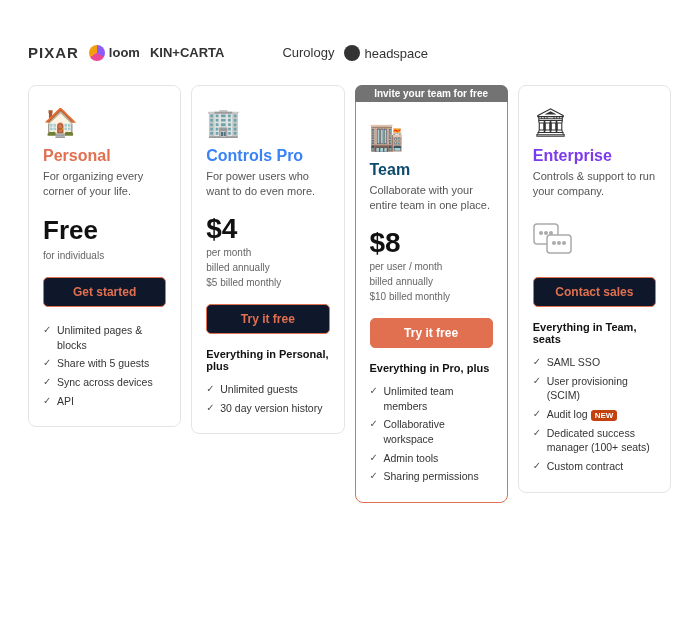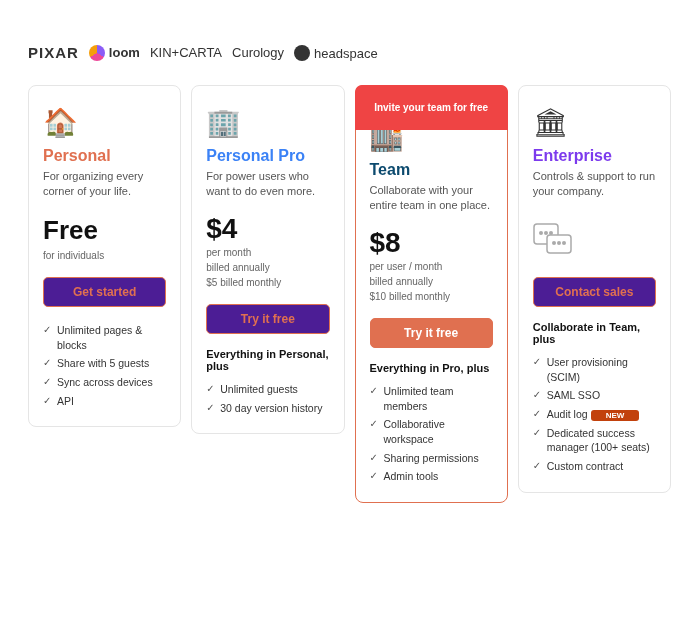--- a/index.html
+++ b/index.html
@@ -52,7 +52,7 @@
 
     .logo-pixar { font-size: 15px; font-weight: 800; letter-spacing: 1px; }
     .logo-loom { font-size: 13px; font-weight: 600; }
-    .logo-kin { font-size: 13px; font-weight: 400; }
+    .logo-kin { font-size: 13px; font-weight: 700; }
     .logo-curology { font-size: 13px; font-weight: 500; }
     .logo-headspace { font-size: 13px; font-weight: 500; display: flex; align-items: flex-end; gap: 4px; }
 

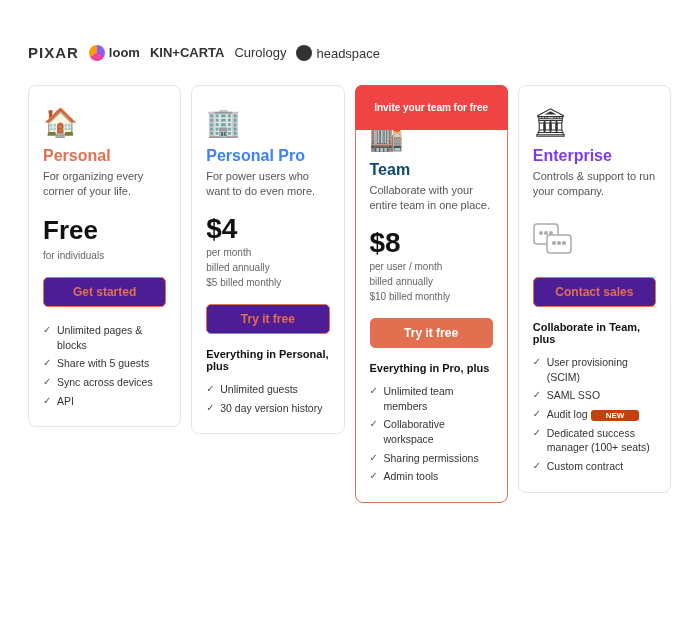--- a/index.html
+++ b/index.html
@@ -53,7 +53,7 @@
     .logo-pixar { font-size: 15px; font-weight: 800; letter-spacing: 1px; }
     .logo-loom { font-size: 13px; font-weight: 600; }
     .logo-kin { font-size: 13px; font-weight: 700; }
-    .logo-curology { font-size: 13px; font-weight: 500; }
+    .logo-curology { font-size: 13px; font-weight: 500; margin-left: 48px; }
     .logo-headspace { font-size: 13px; font-weight: 500; display: flex; align-items: flex-end; gap: 4px; }
 
     .loom-icon {

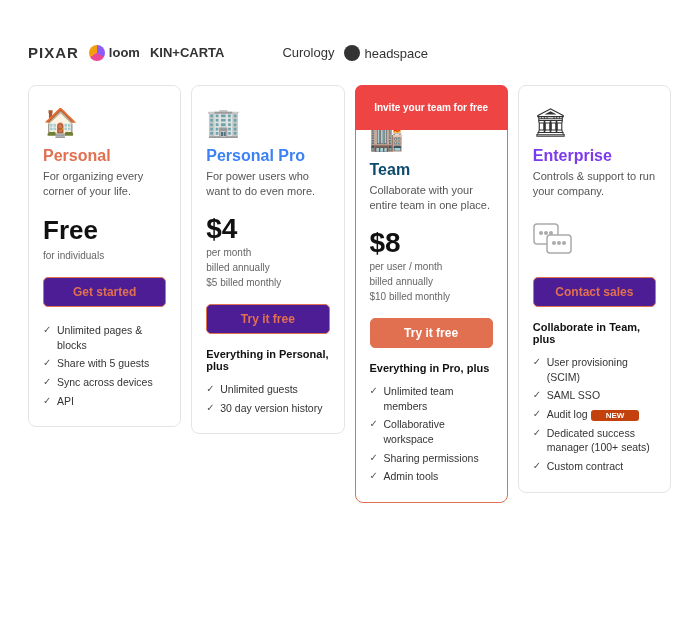--- a/index.html
+++ b/index.html
@@ -95,12 +95,12 @@
       top: -1px;
       left: -1px;
       right: -1px;
-      background: #ef4444;
+      background: #737373;
       color: #fff;
       font-size: 10px;
       font-weight: 600;
       text-align: center;
-      padding: 17px 0;
+      padding: 3px 0;
       border-radius: 7px 7px 0 0;
     }
 

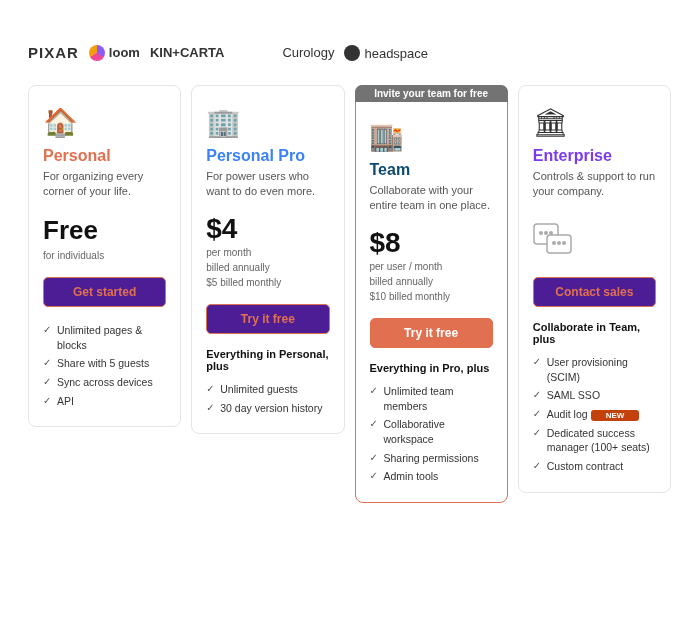--- a/index.html
+++ b/index.html
@@ -267,7 +267,7 @@
     </div>
     <div class="plan-card">
       <span class="plan-icon" style="margin-top:4px">🏢</span>
-      <div class="plan-name personal-pro">Personal Pro</div>
+      <div class="plan-name personal-pro">Controls Pro</div>
       <div class="plan-desc">For power users who want to do even more.</div>
       <div class="price-block">
       <div class="price-amount">$4</div>

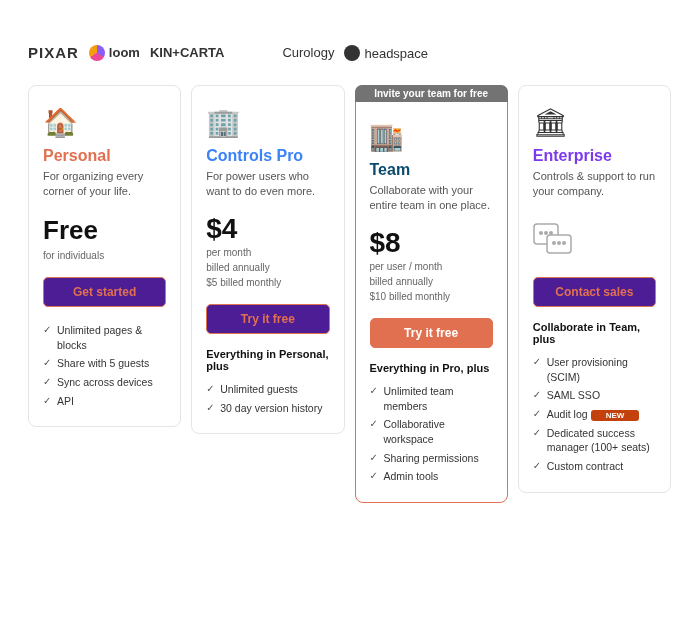--- a/index.html
+++ b/index.html
@@ -177,7 +177,7 @@
     }
 
     .btn-outline {
-      background: #4c1d95;
+      background: #0f172a;
       color: #e07050;
     }
 

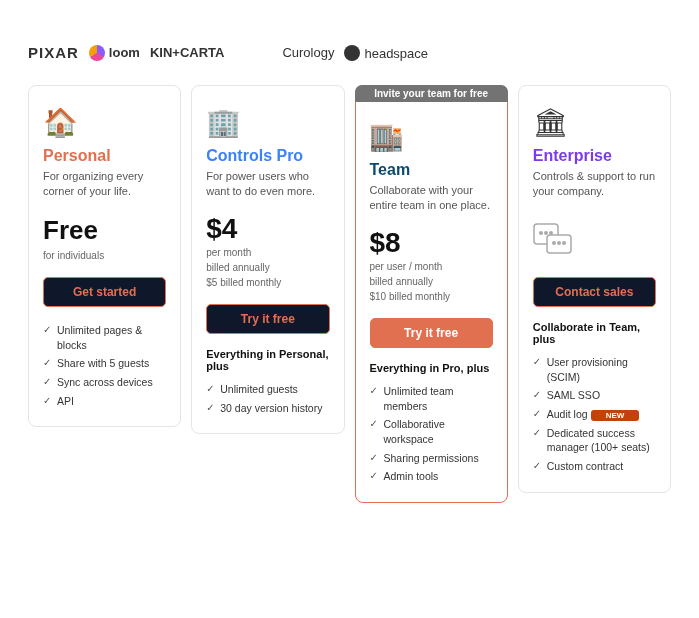--- a/index.html
+++ b/index.html
@@ -315,7 +315,7 @@
       </svg>
     </div>
       <button class="btn btn-outline">Contact sales</button>
-      <div class="features-header">Collaborate in Team, plus</div>
+      <div class="features-header">Everything in Team, seats</div>
       <ul class="feature-list">
         <li>User provisioning (SCIM)</li>
         <li>SAML SSO</li>

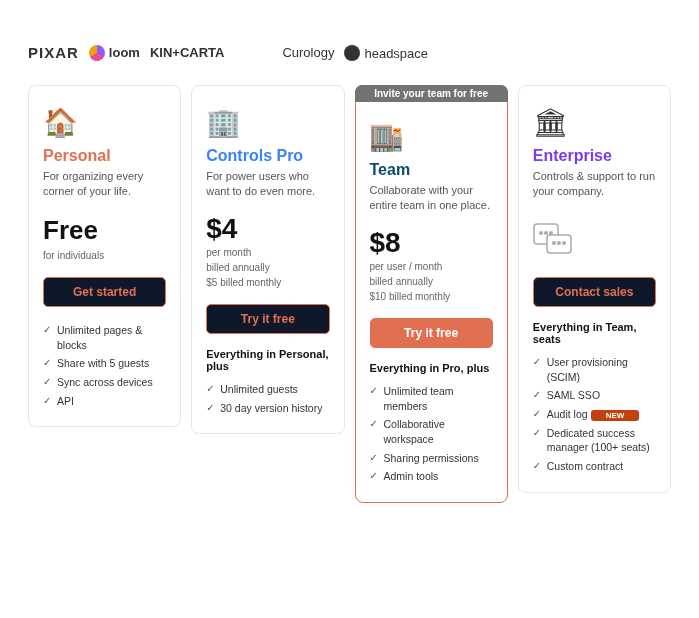--- a/index.html
+++ b/index.html
@@ -317,8 +317,8 @@
       <button class="btn btn-outline">Contact sales</button>
       <div class="features-header">Everything in Team, seats</div>
       <ul class="feature-list">
+        <li>SAML SSO</li>
         <li>User provisioning (SCIM)</li>
-        <li>SAML SSO</li>
         <li>Audit log<span class="badge-new">NEW</span></li>
         <li>Dedicated success manager (100+ seats)</li>
         <li>Custom contract</li>

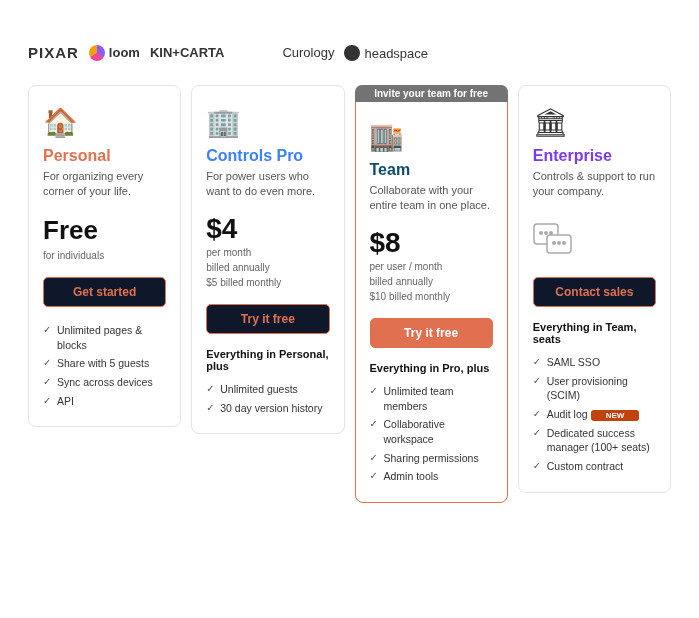--- a/index.html
+++ b/index.html
@@ -221,7 +221,7 @@
       color: #fff;
       font-size: 8px;
       font-weight: 700;
-      padding: 1px 15px;
+      padding: 1px 4px;
       border-radius: 3px;
       margin-left: 3px;
       vertical-align: middle;

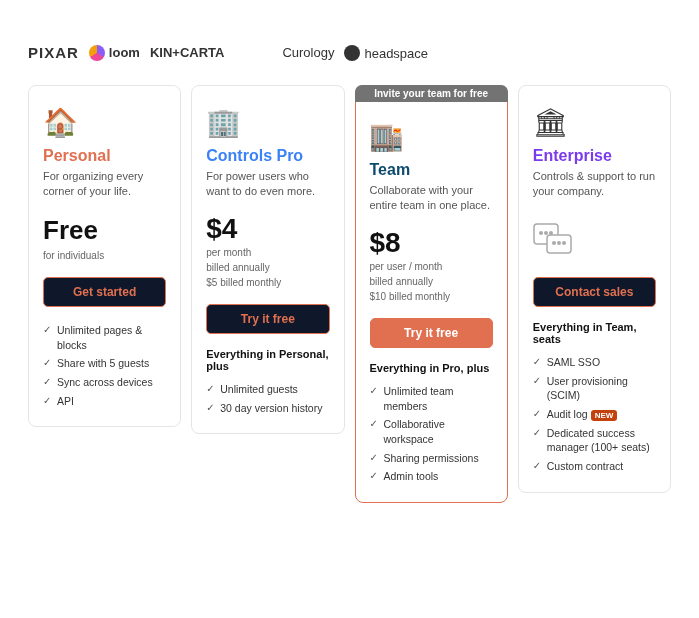--- a/index.html
+++ b/index.html
@@ -294,8 +294,8 @@
       <ul class="feature-list">
         <li>Unlimited team members</li>
         <li>Collaborative workspace</li>
+        <li>Admin tools</li>
         <li>Sharing permissions</li>
-        <li>Admin tools</li>
       </ul>
     </div>
     <div class="plan-card">

